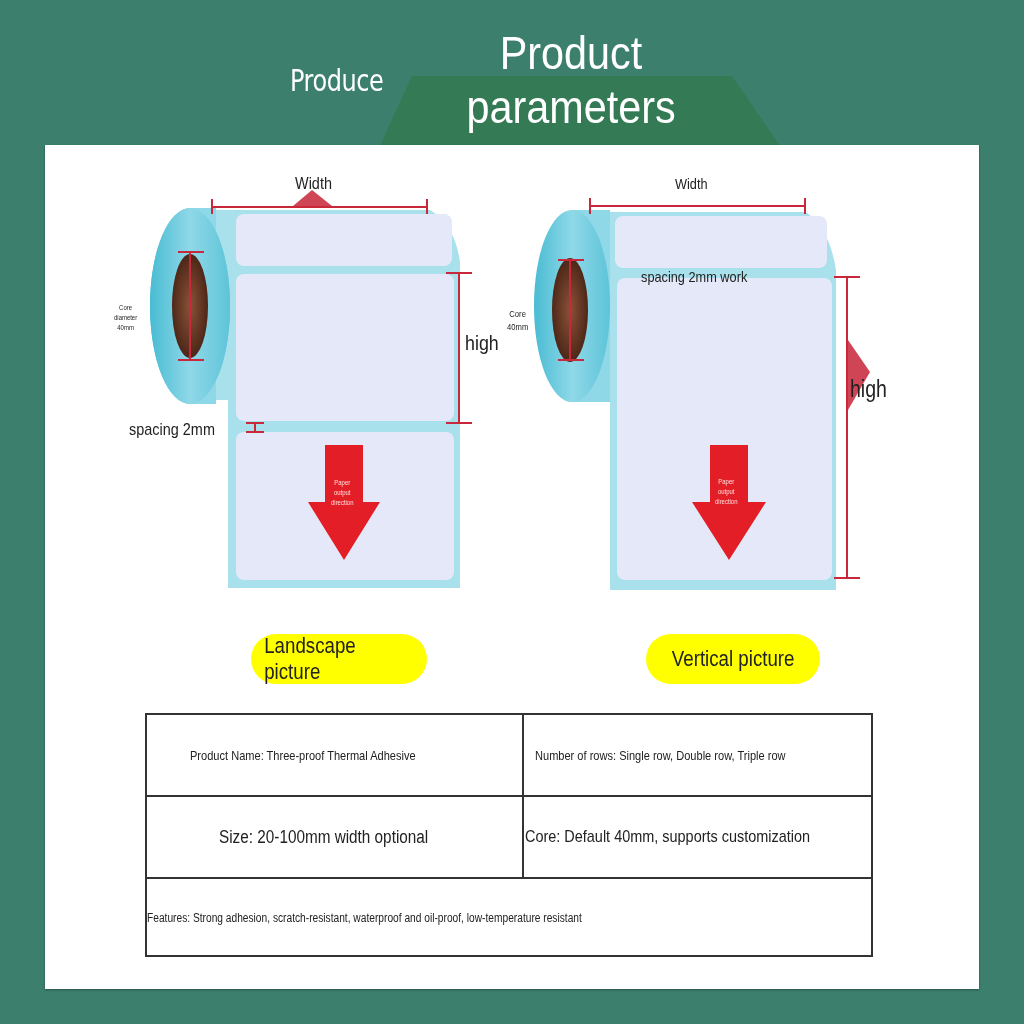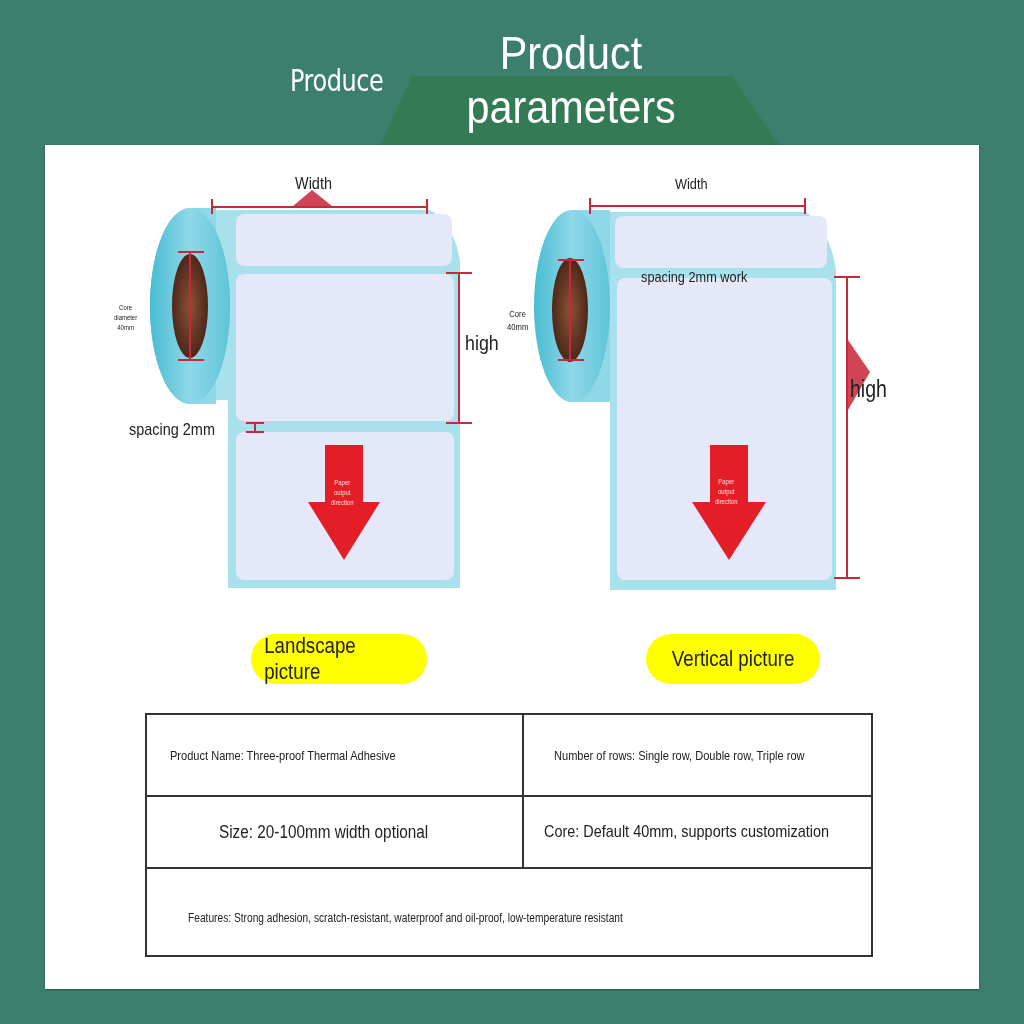--- a/index.html
+++ b/index.html
@@ -134,7 +134,7 @@
 
 <div class="spec-table">
   <div class="row" style="top:0;height:82px;">
-    <div class="cell left" style="padding-left:23px;font-size:13px;">
+    <div class="cell left" style="padding-left:43px;font-size:13px;">
       <span>Product Name: Three-proof Thermal Adhesive</span>
     </div>
     <div class="cell right" style="padding-left:30px;font-size:13px;">

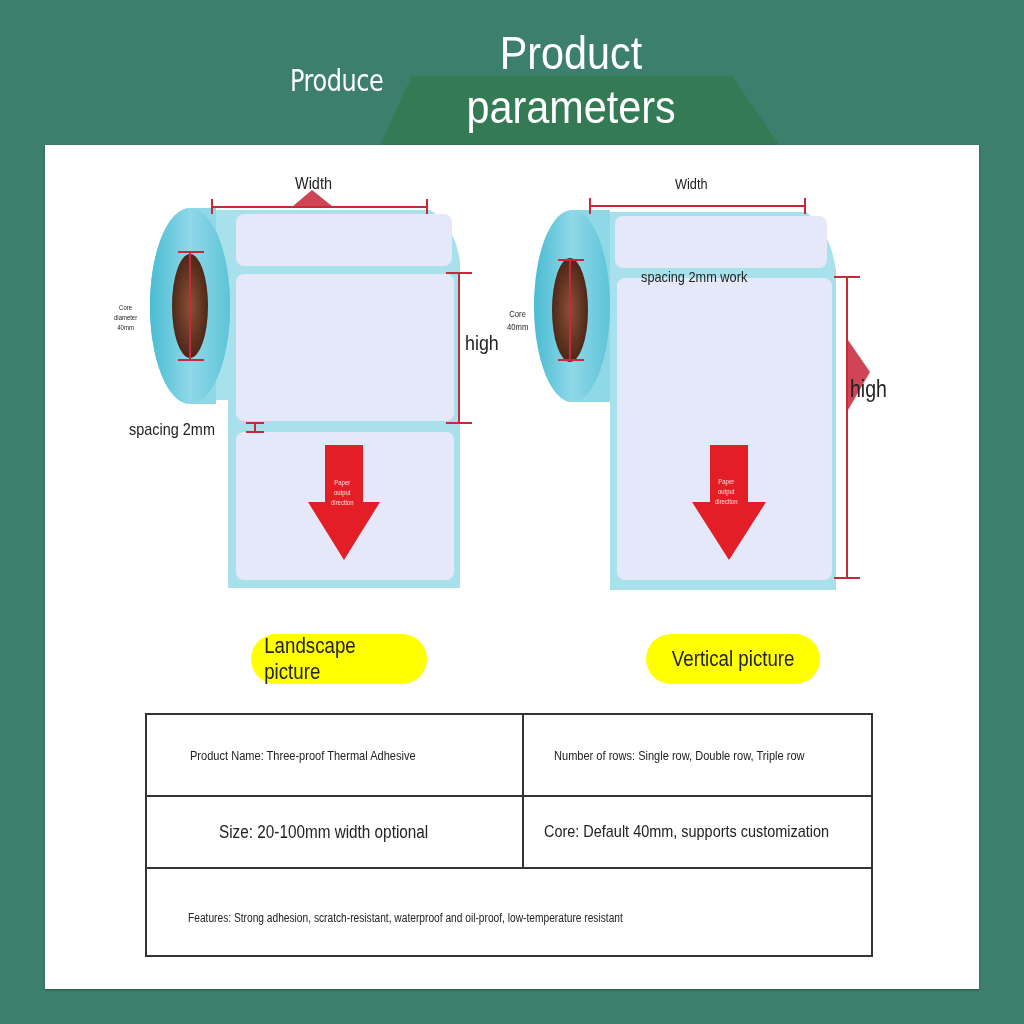--- a/index.html
+++ b/index.html
@@ -17,7 +17,7 @@
   .row.last{border-bottom:none;}
   .cell{position:absolute;top:0;height:100%;display:flex;align-items:center;box-sizing:border-box;}
   .cell.left{left:0;width:377px;border-right:2px solid #333;}
-  .cell.right{left:377px;right:0;border-radius:16px;}
+  .cell.right{left:358px;right:0;border-radius:16px;}
   .cell span{display:inline-block;color:#222;white-space:nowrap;transform:scaleX(0.85);transform-origin:left center;}
 </style>
 </head>

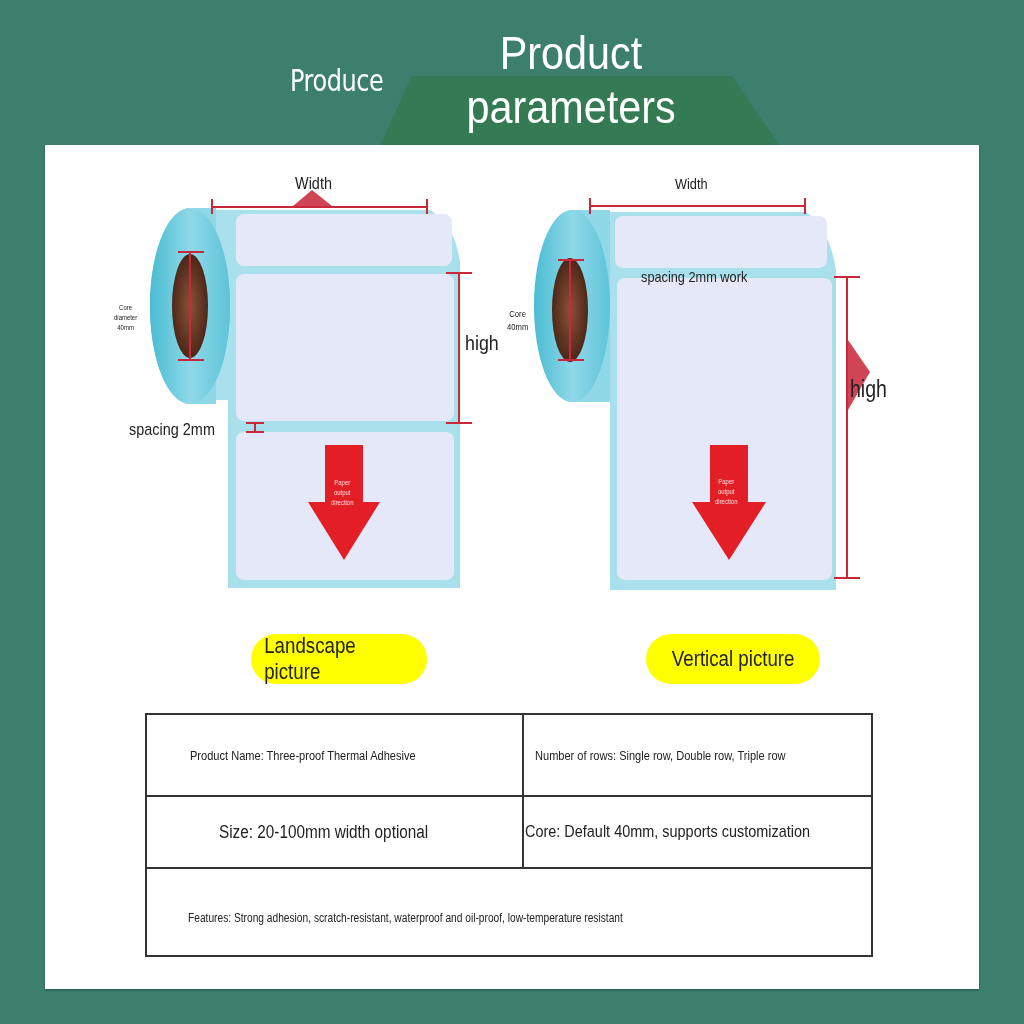--- a/index.html
+++ b/index.html
@@ -141,7 +141,7 @@
       <span>Number of rows: Single row, Double row, Triple row</span>
     </div>
   </div>
-  <div class="row" style="top:82px;height:72px;">
+  <div class="row" style="top:82px;height:82px;">
     <div class="cell left" style="padding-left:72px;font-size:18px;">
       <span>Size: 20-100mm width optional</span>
     </div>

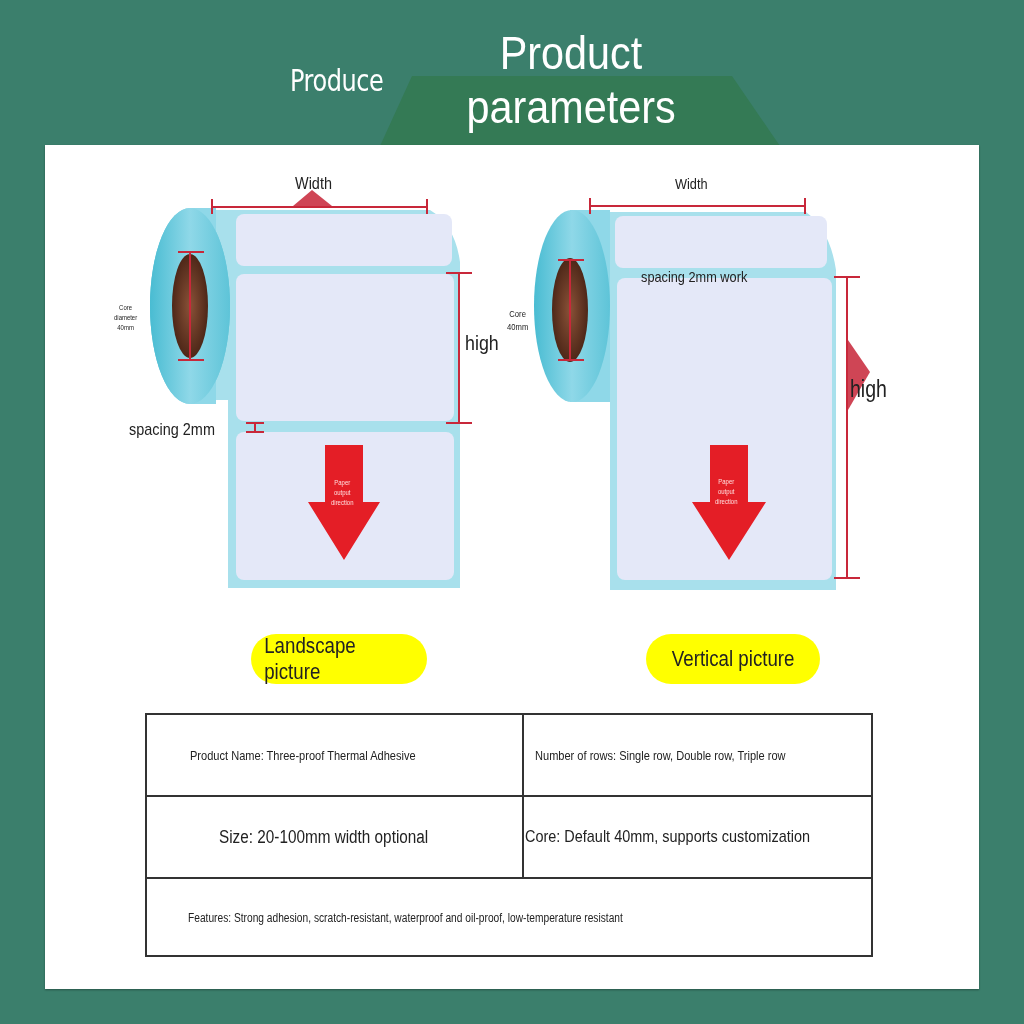--- a/index.html
+++ b/index.html
@@ -150,7 +150,7 @@
     </div>
   </div>
   <div class="row last" style="top:164px;height:78px;">
-    <div class="cell" style="left:0;right:0;padding-left:41px;font-size:12px;">
+    <div class="cell" style="left:0;right:0;font-size:12px;">
       <span>Features: Strong adhesion, scratch-resistant, waterproof and oil-proof, low-temperature resistant</span>
     </div>
   </div>

